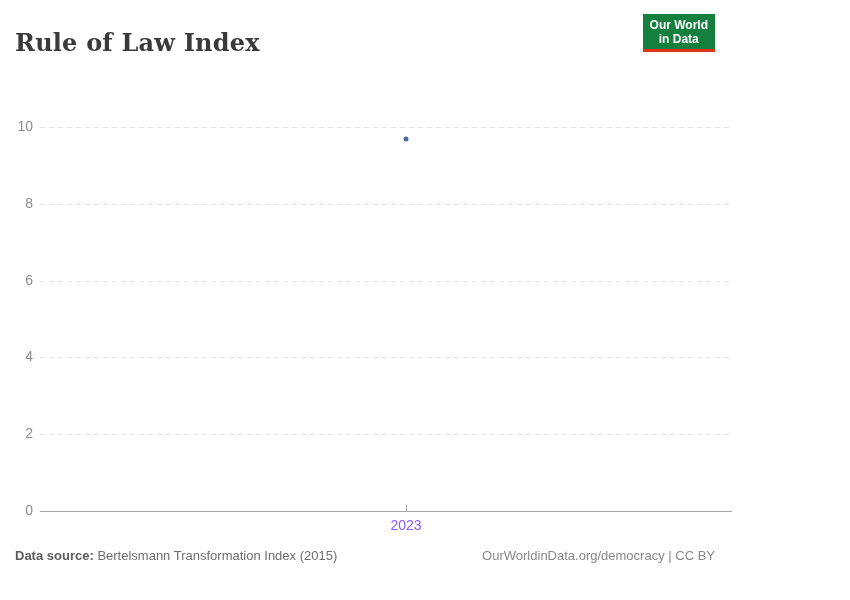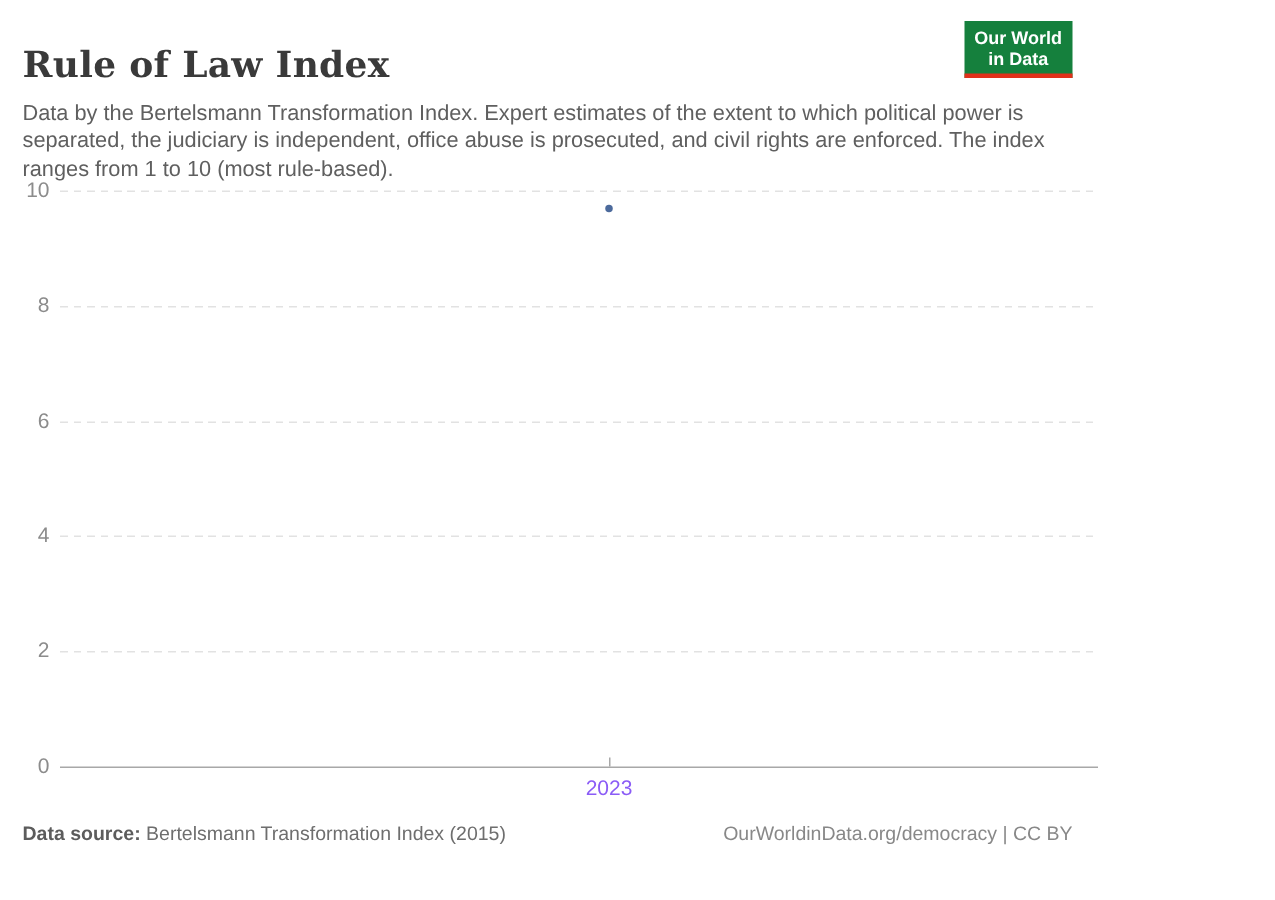--- a/index.html
+++ b/index.html
@@ -72,7 +72,6 @@
 <div id="stage">
 
   <h1 id="title">Rule of Law Index</h1>
-  <p id="subtitle">Data by the Bertelsmann Transformation Index. Expert estimates of the extent to which political power is separated, the judiciary is independent, office abuse is prosecuted, and civil rights are enforced. The index ranges from 1 to 10 (most rule-based).</p>
   <div id="logo">
     <div>Our World</div>
     <div>in Data</div>

